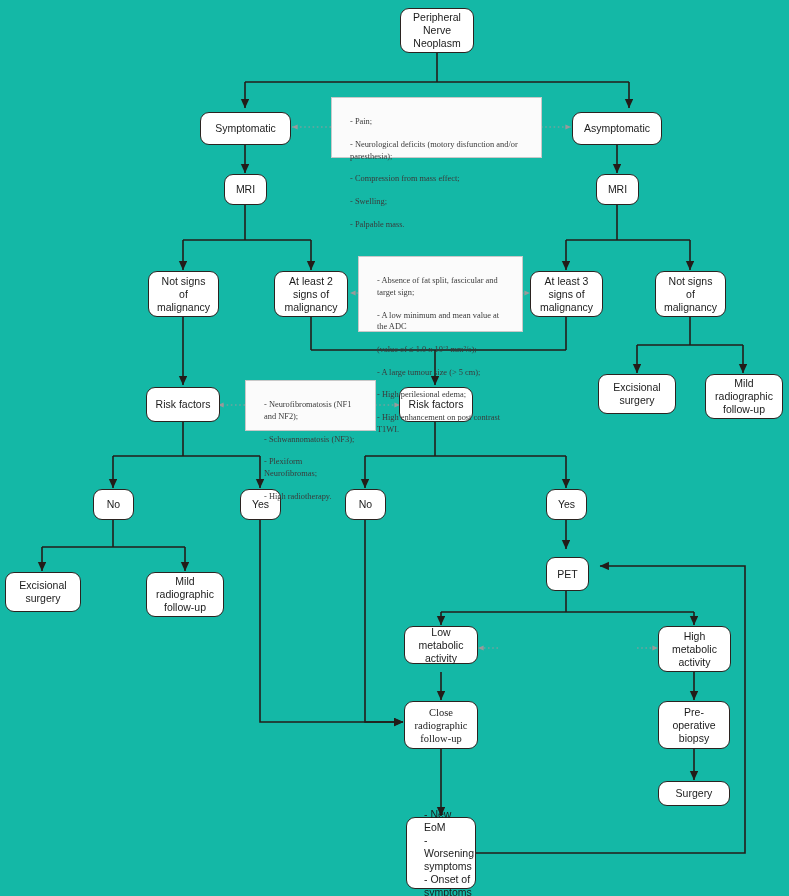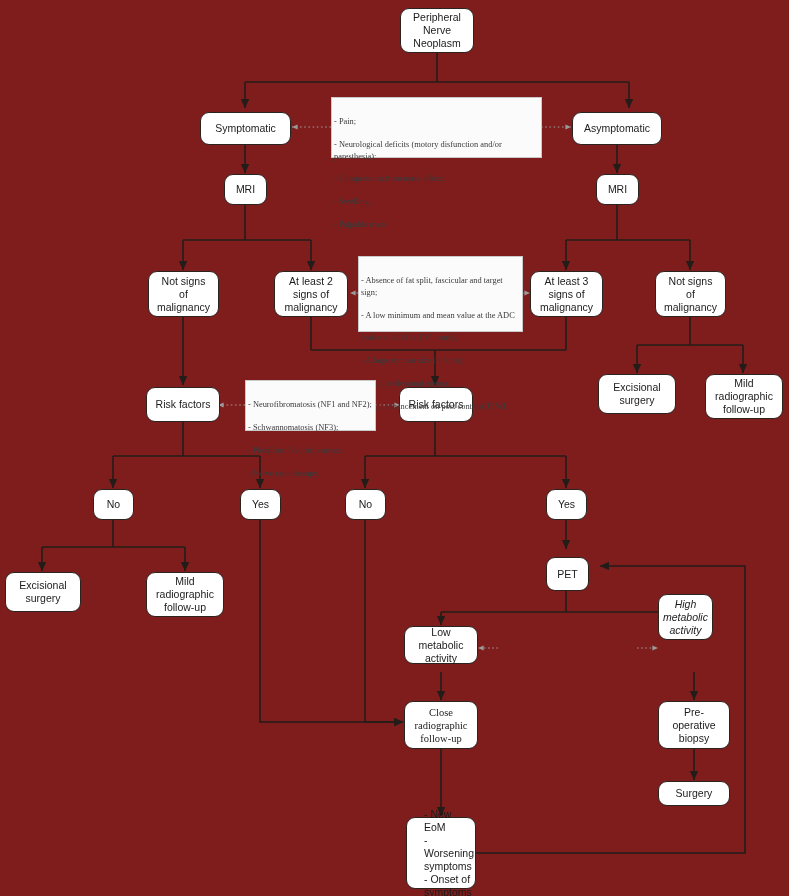--- a/index.html
+++ b/index.html
@@ -5,7 +5,7 @@
 <style>
   html,body{margin:0;padding:0;background:#ffffff;}
   body{font-family:"Liberation Sans", sans-serif;color:#141414;}
-  #canvas{position:relative;width:789px;height:896px;overflow:hidden;background:#7f1d1d;}
+  #canvas{position:relative;width:789px;height:896px;overflow:hidden;background:#14b8a6;}
   svg.edges{position:absolute;left:0;top:0;width:789px;height:896px;pointer-events:none;}
 
   .node{

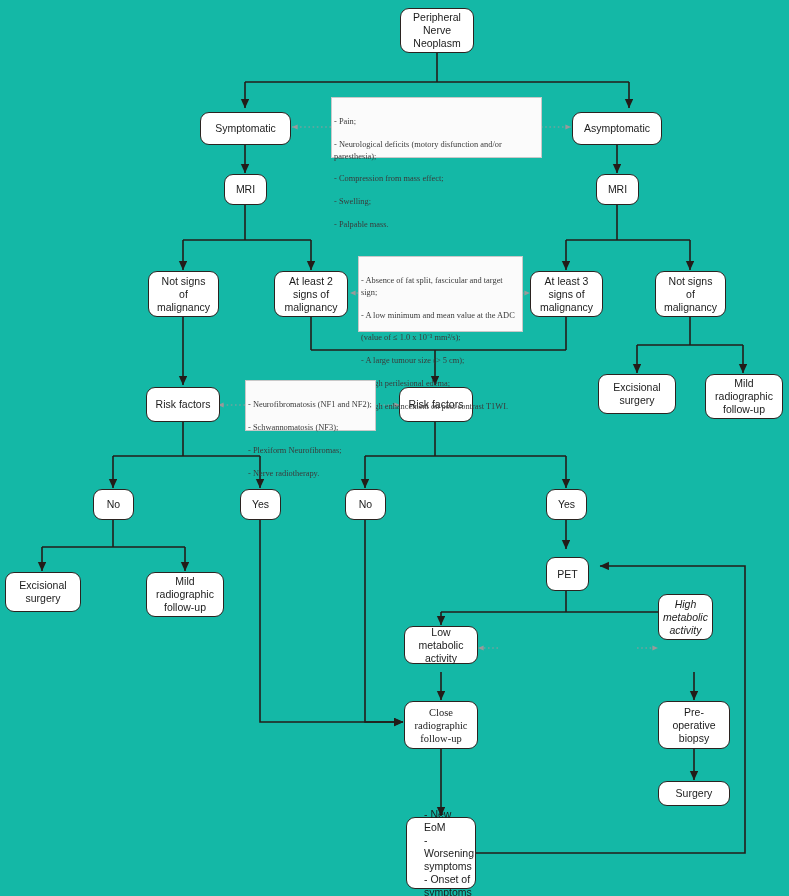--- a/index.html
+++ b/index.html
@@ -36,7 +36,7 @@
     font-size:8.4px;
     line-height:11.4px;
     color:#3a3a3a;
-    padding:7px 2px;
+    padding:7px 18px;
     white-space:pre-line;
   }
 </style>

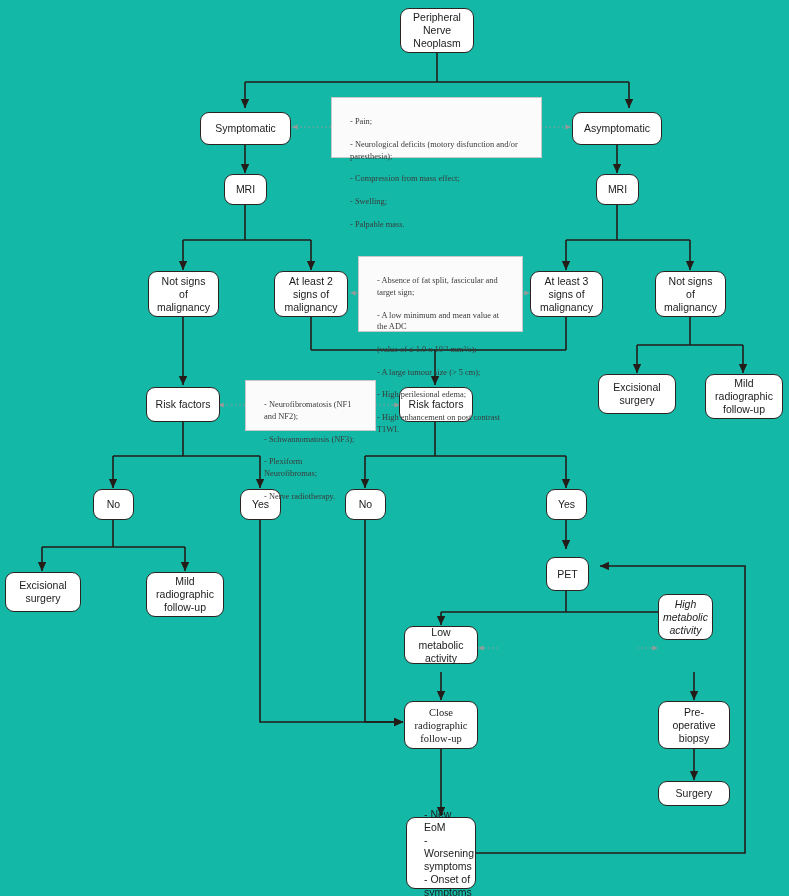--- a/index.html
+++ b/index.html
@@ -240,7 +240,7 @@
     <div>- Neurofibromatosis (NF1 and NF2);</div>
     <div>- Schwannomatosis (NF3);</div>
     <div>- Plexiform Neurofibromas;</div>
-    <div>- Nerve radiotherapy.</div>
+    <div>- High radiotherapy.</div>
   </div>
 
 

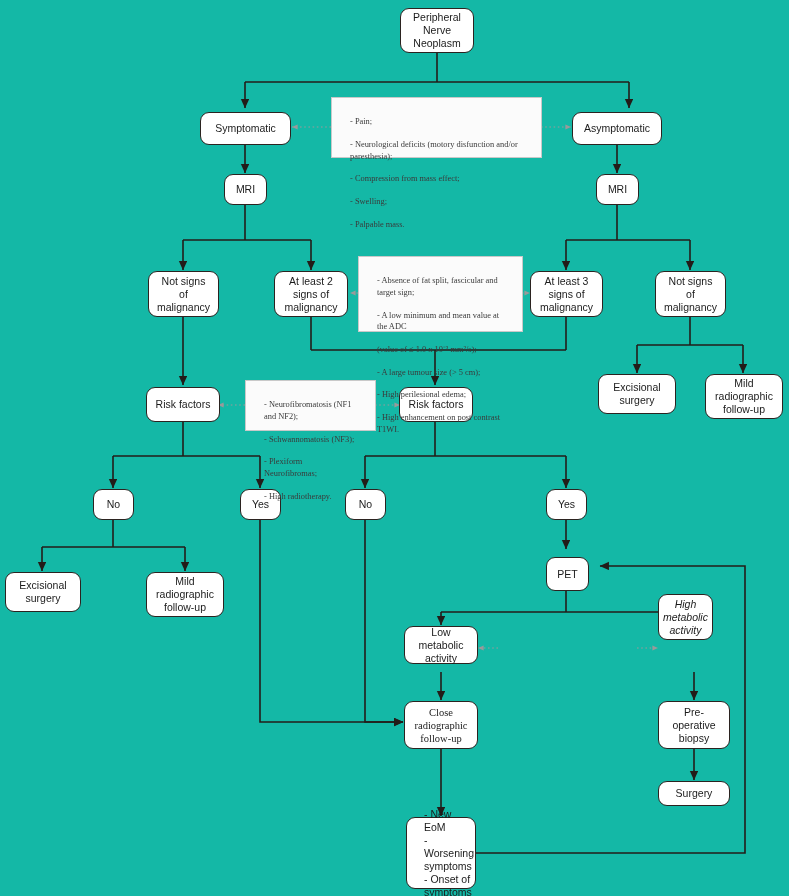--- a/index.html
+++ b/index.html
@@ -199,7 +199,7 @@
 metabolic
 activity</div>
 
-  <div class="node" style="left:658px;top:594px;width:55px;height:46px;font-style:italic;">High
+  <div class="node" style="left:658px;top:626px;width:73px;height:46px;">High
 metabolic
 activity</div>
 

